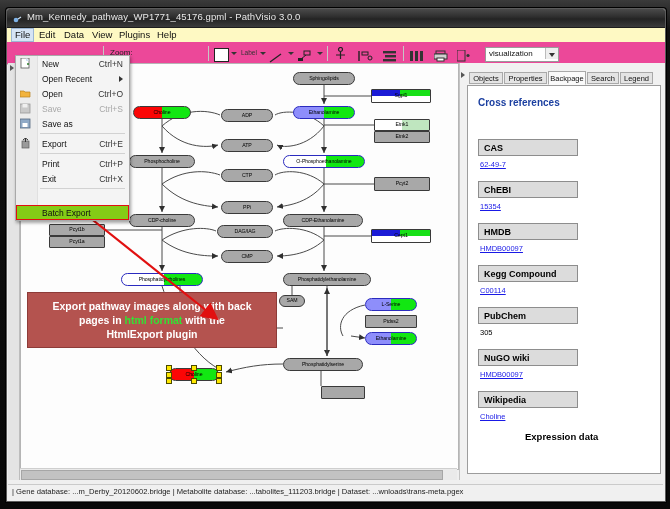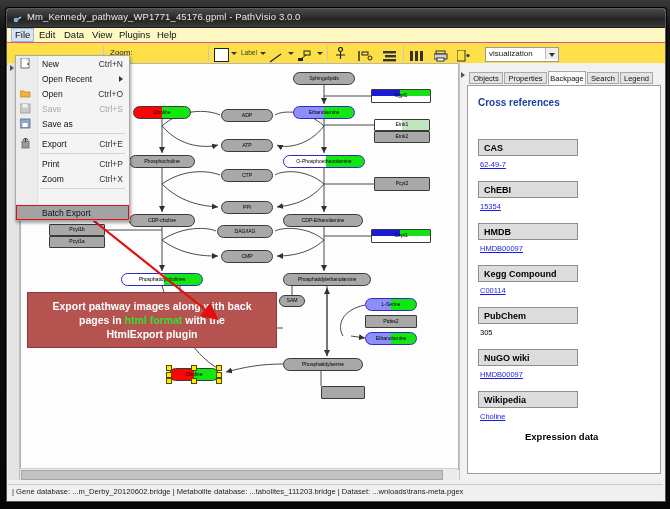--- a/index.html
+++ b/index.html
@@ -32,7 +32,7 @@
   .mb-item.sel{background:#d6e4f5;border:1px solid #9cb6d4;top:0px;line-height:12px;}
 
   
-  .toolbar{position:relative;height:21px;background:#fde047;border-bottom:1px solid #c9c9c9;}
+  .toolbar{position:relative;height:21px;background:#ec4899;border-bottom:1px solid #c9c9c9;}
   .tb-sep{position:absolute;top:3px;width:1px;height:15px;background:#c6c6c6;}
   .tb-btn{position:absolute;top:3px;width:15px;height:15px;}
   .zoom-label{position:absolute;font-size:8px;color:#222;top:5px;}

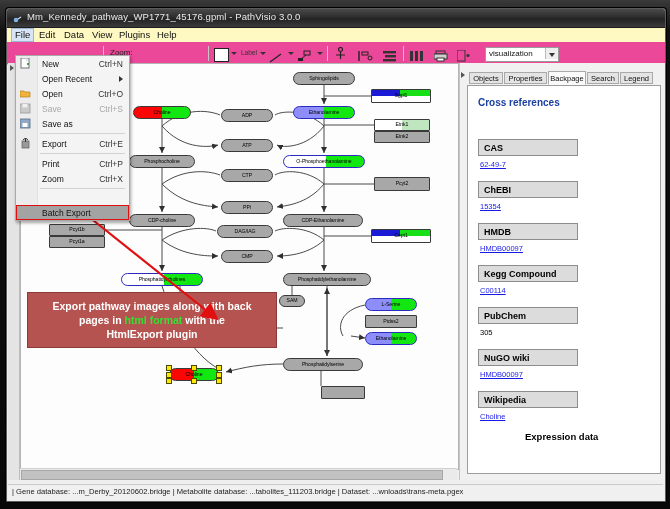--- a/index.html
+++ b/index.html
@@ -503,7 +503,7 @@
             <span class="acc">Ctrl+P</span>
           </div>
           <div class="mi">
-            <span class="lbl">Zoom</span>
+            <span class="lbl">Exit</span>
             <span class="acc">Ctrl+X</span>
           </div>
           <div class="msep"></div>

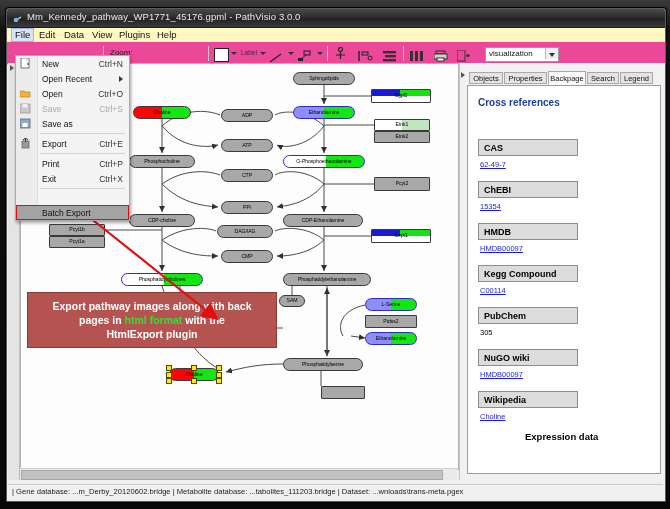--- a/index.html
+++ b/index.html
@@ -108,7 +108,7 @@
   .mi .subarrow{position:absolute;right:6px;top:5px;width:0;height:0;
     border-top:3px solid transparent;border-bottom:3px solid transparent;border-left:4px solid #333;}
   .msep{height:1px;background:#d2d2d2;margin:2px 4px 2px 24px;}
-  .mi.hi{outline:1.5px solid #e01010;outline-offset:-1px;background:#a3a3a3;margin-top:16px;}
+  .mi.hi{outline:1.5px solid #e01010;outline-offset:-1px;background:#84cc16;margin-top:16px;}
   .redarrow{position:absolute;z-index:39;}
 </style>
 </head>

